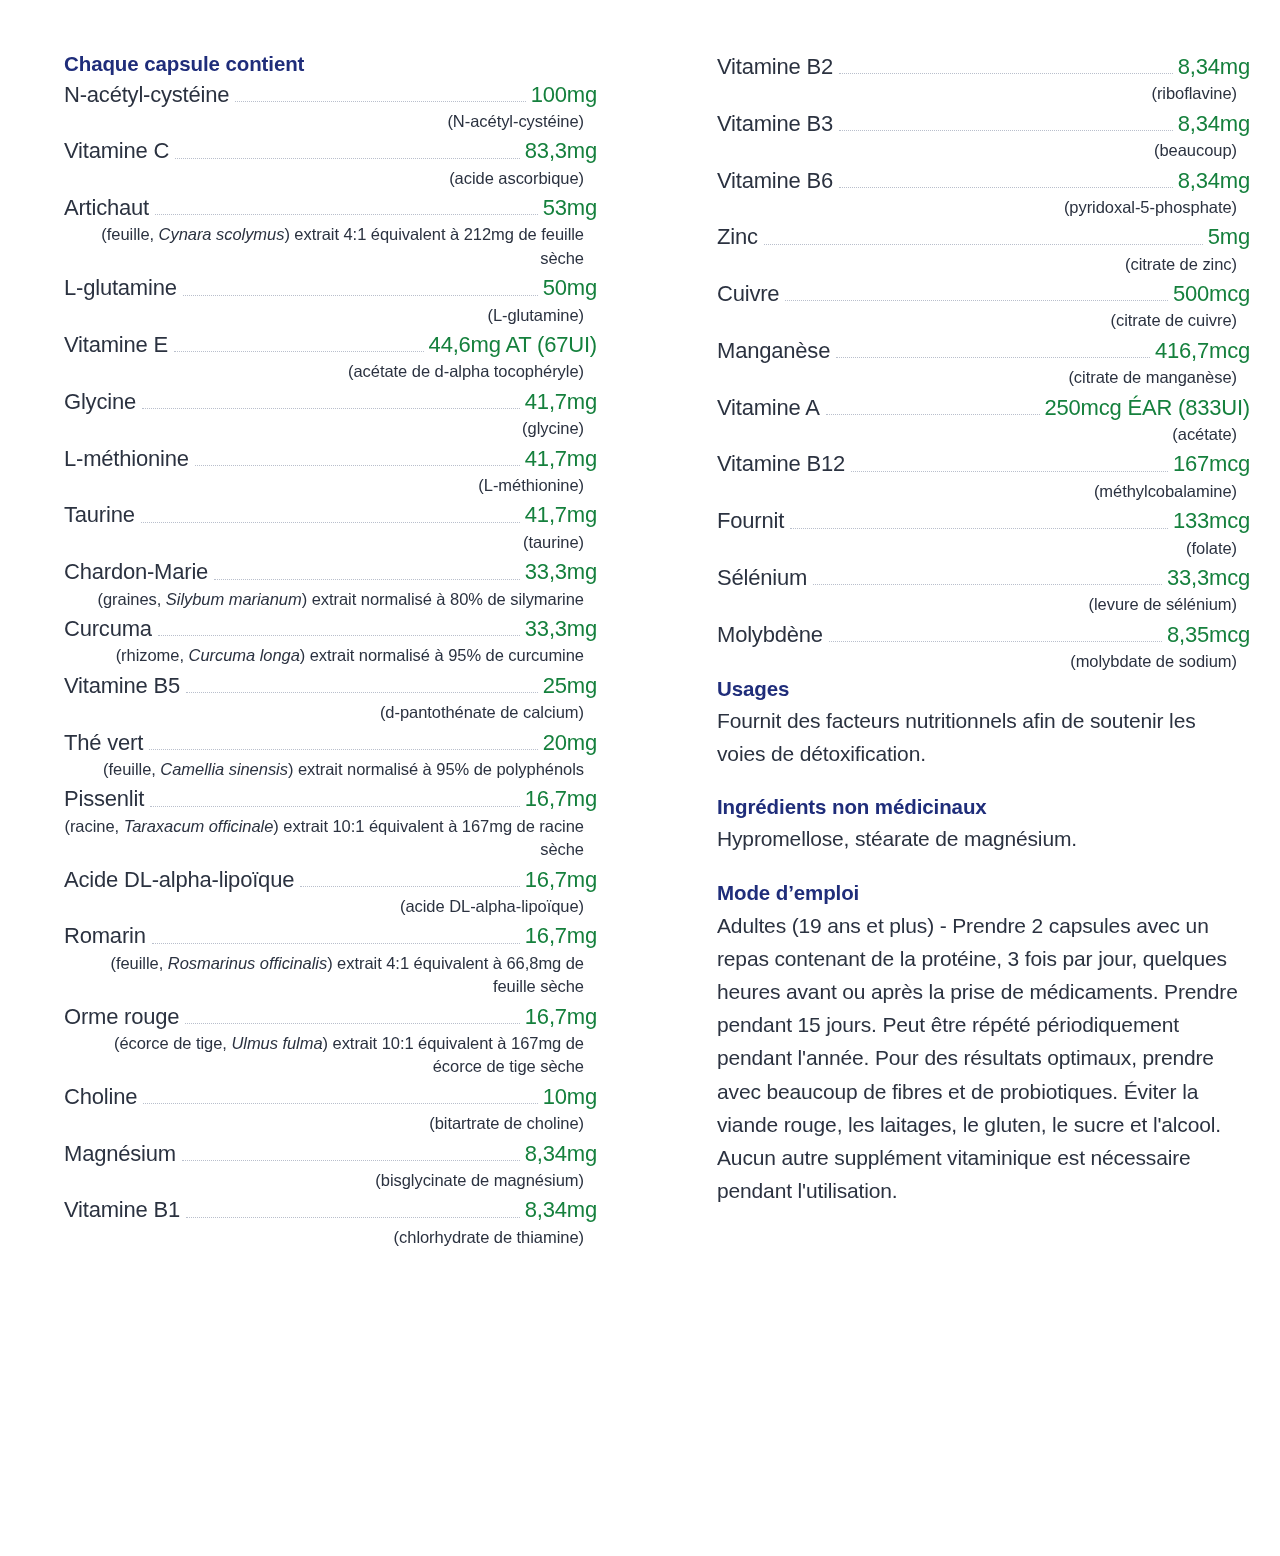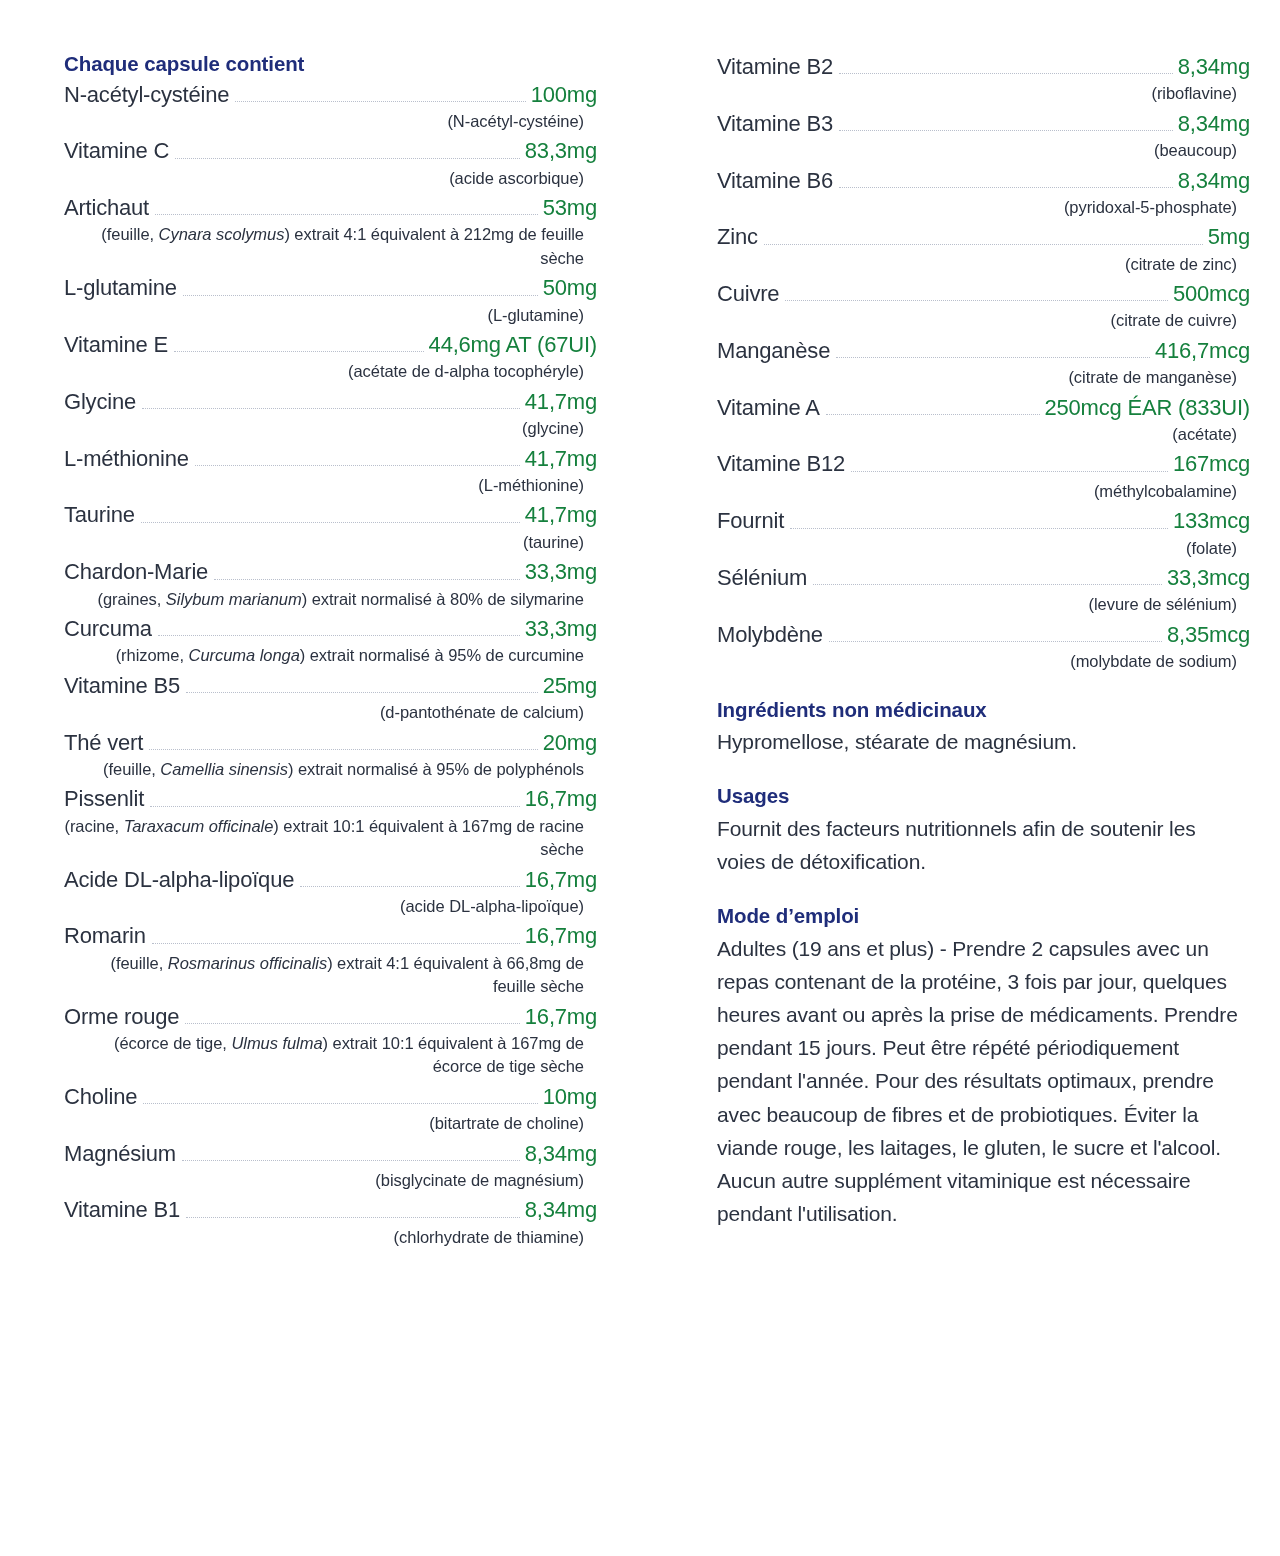--- a/index.html
+++ b/index.html
@@ -354,14 +354,14 @@
           </div>
         </div>
 
+      <div class="block">
+        <h2 class="section-heading">Usages</h2>
+        <p class="body-text">Fournit des facteurs nutritionnels afin de soutenir les voies de détoxification.</p>
+      </div>
+
       <div class="block" style="margin-top:24px;">
         <h2 class="section-heading">Ingrédients non médicinaux</h2>
         <p class="body-text">Hypromellose, stéarate de magnésium.</p>
-      </div>
-
-      <div class="block">
-        <h2 class="section-heading">Usages</h2>
-        <p class="body-text">Fournit des facteurs nutritionnels afin de soutenir les voies de détoxification.</p>
       </div>
 
       <div class="block">

